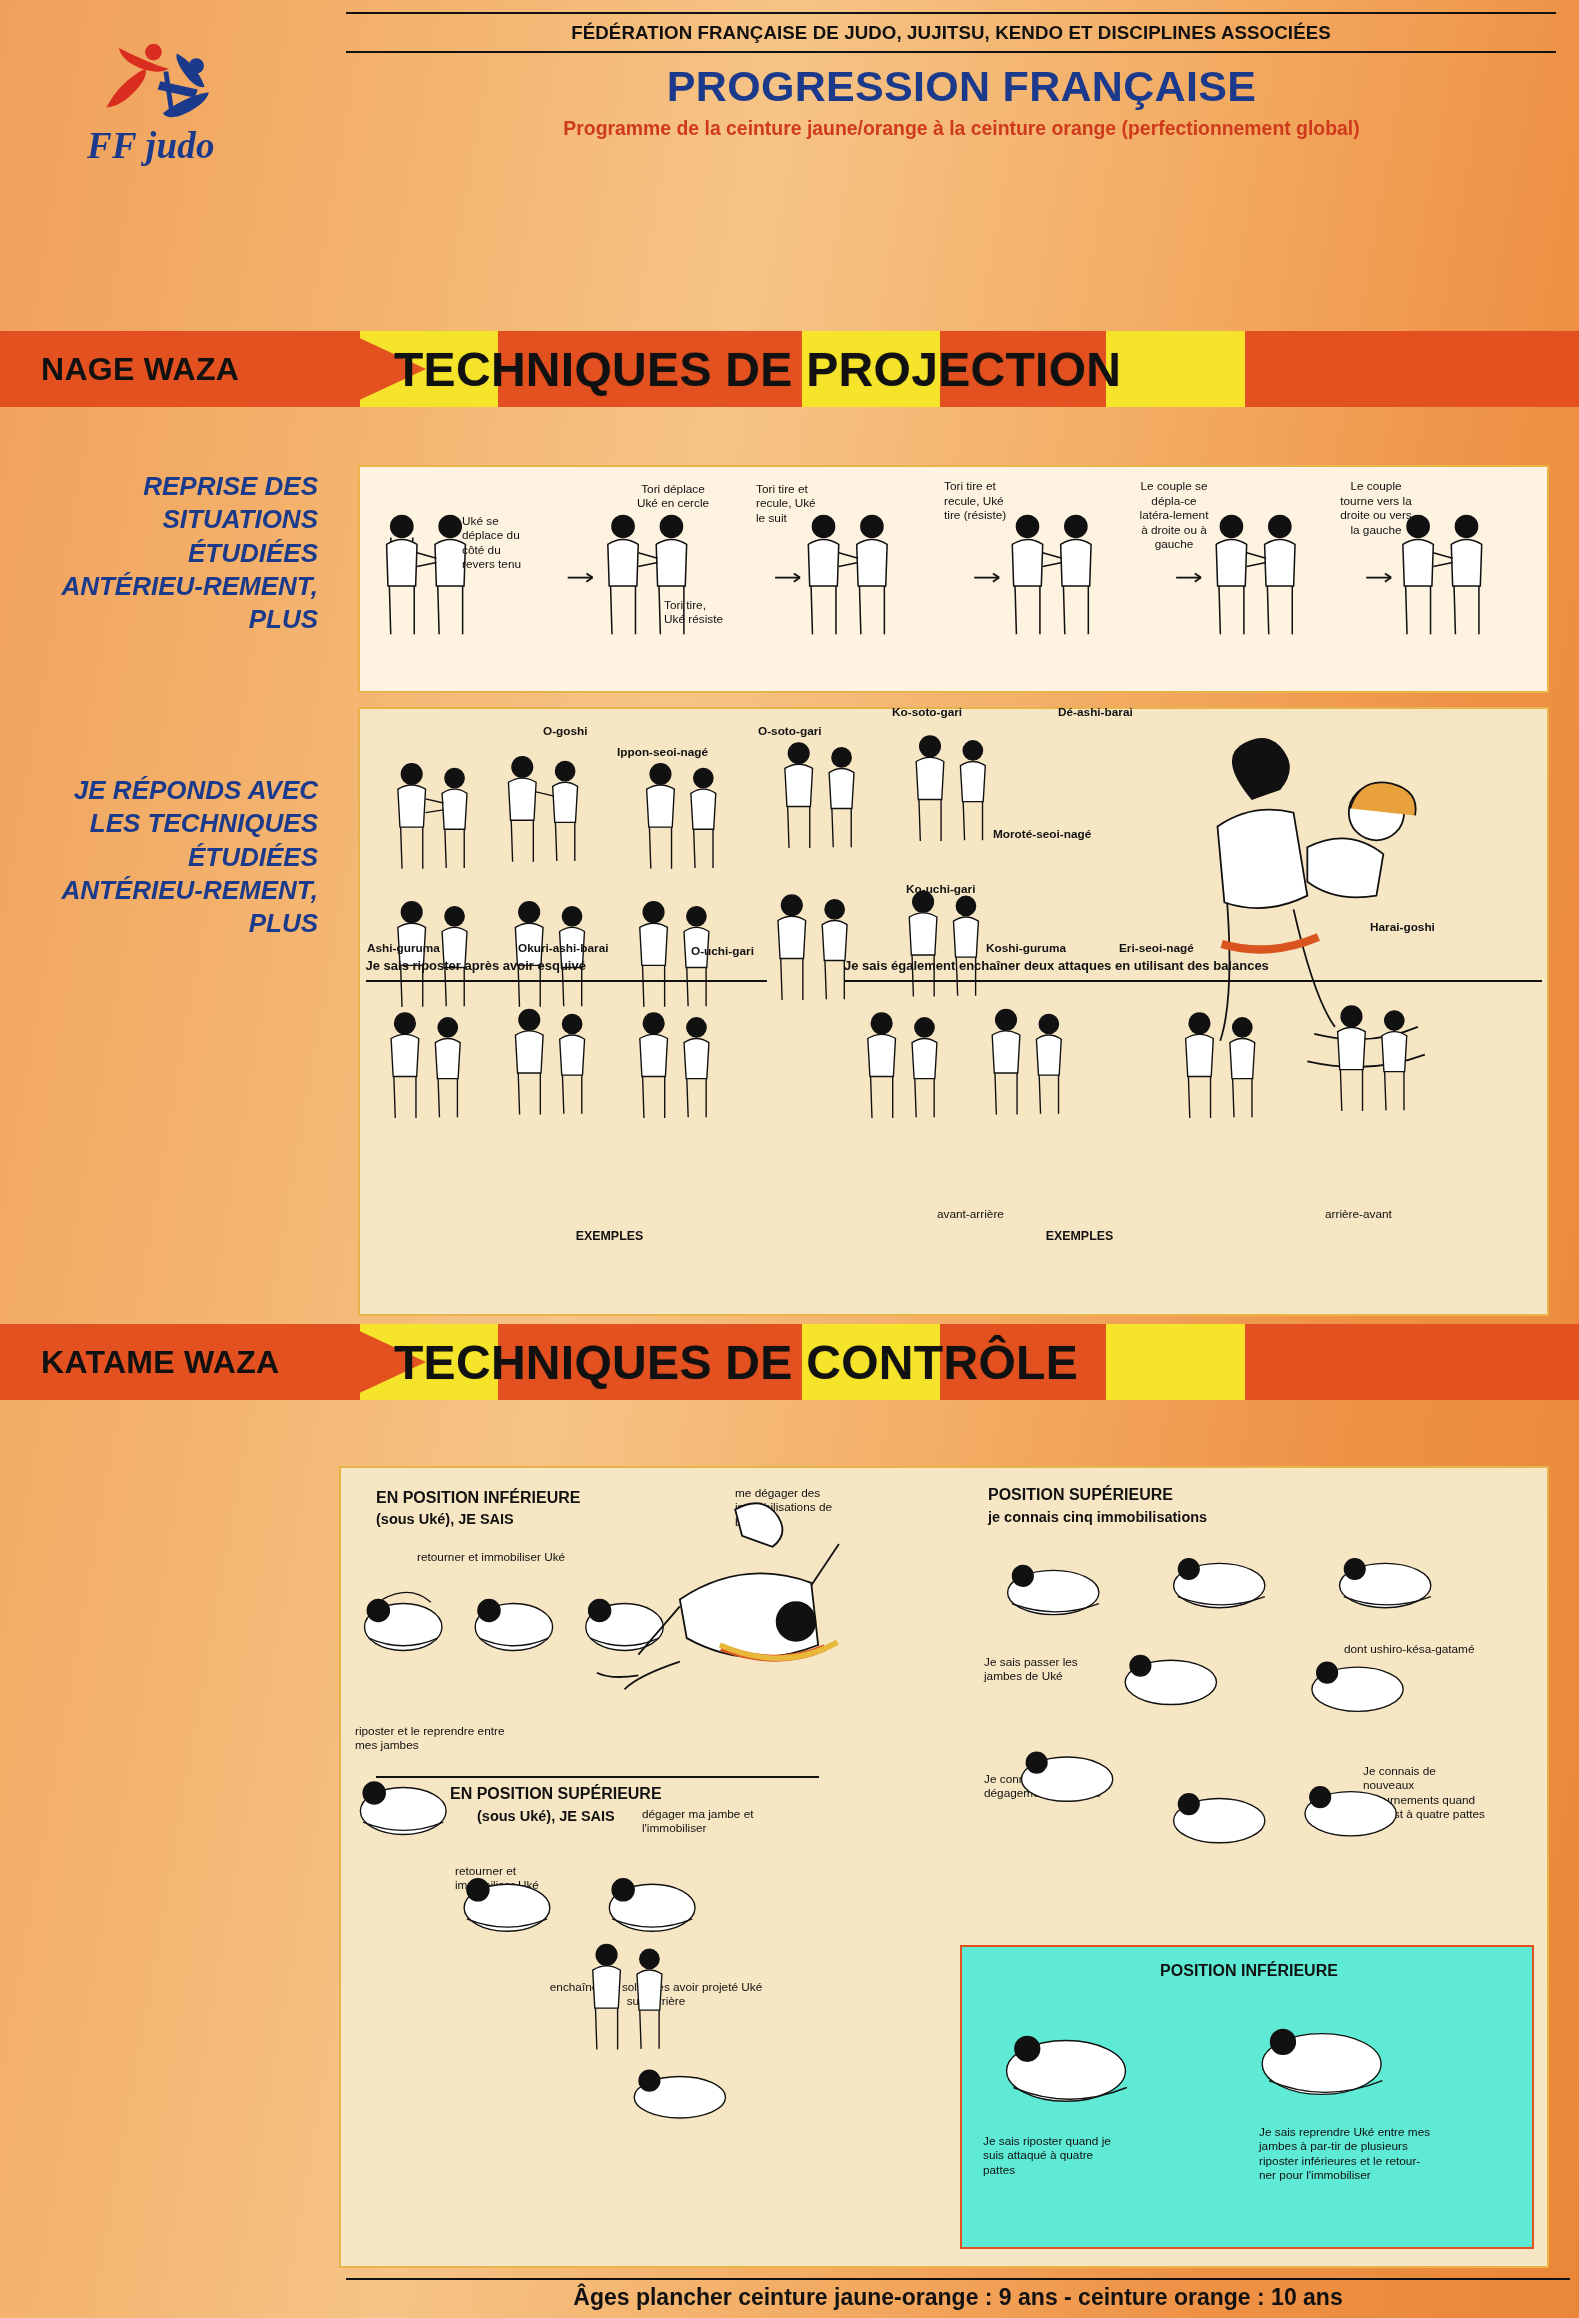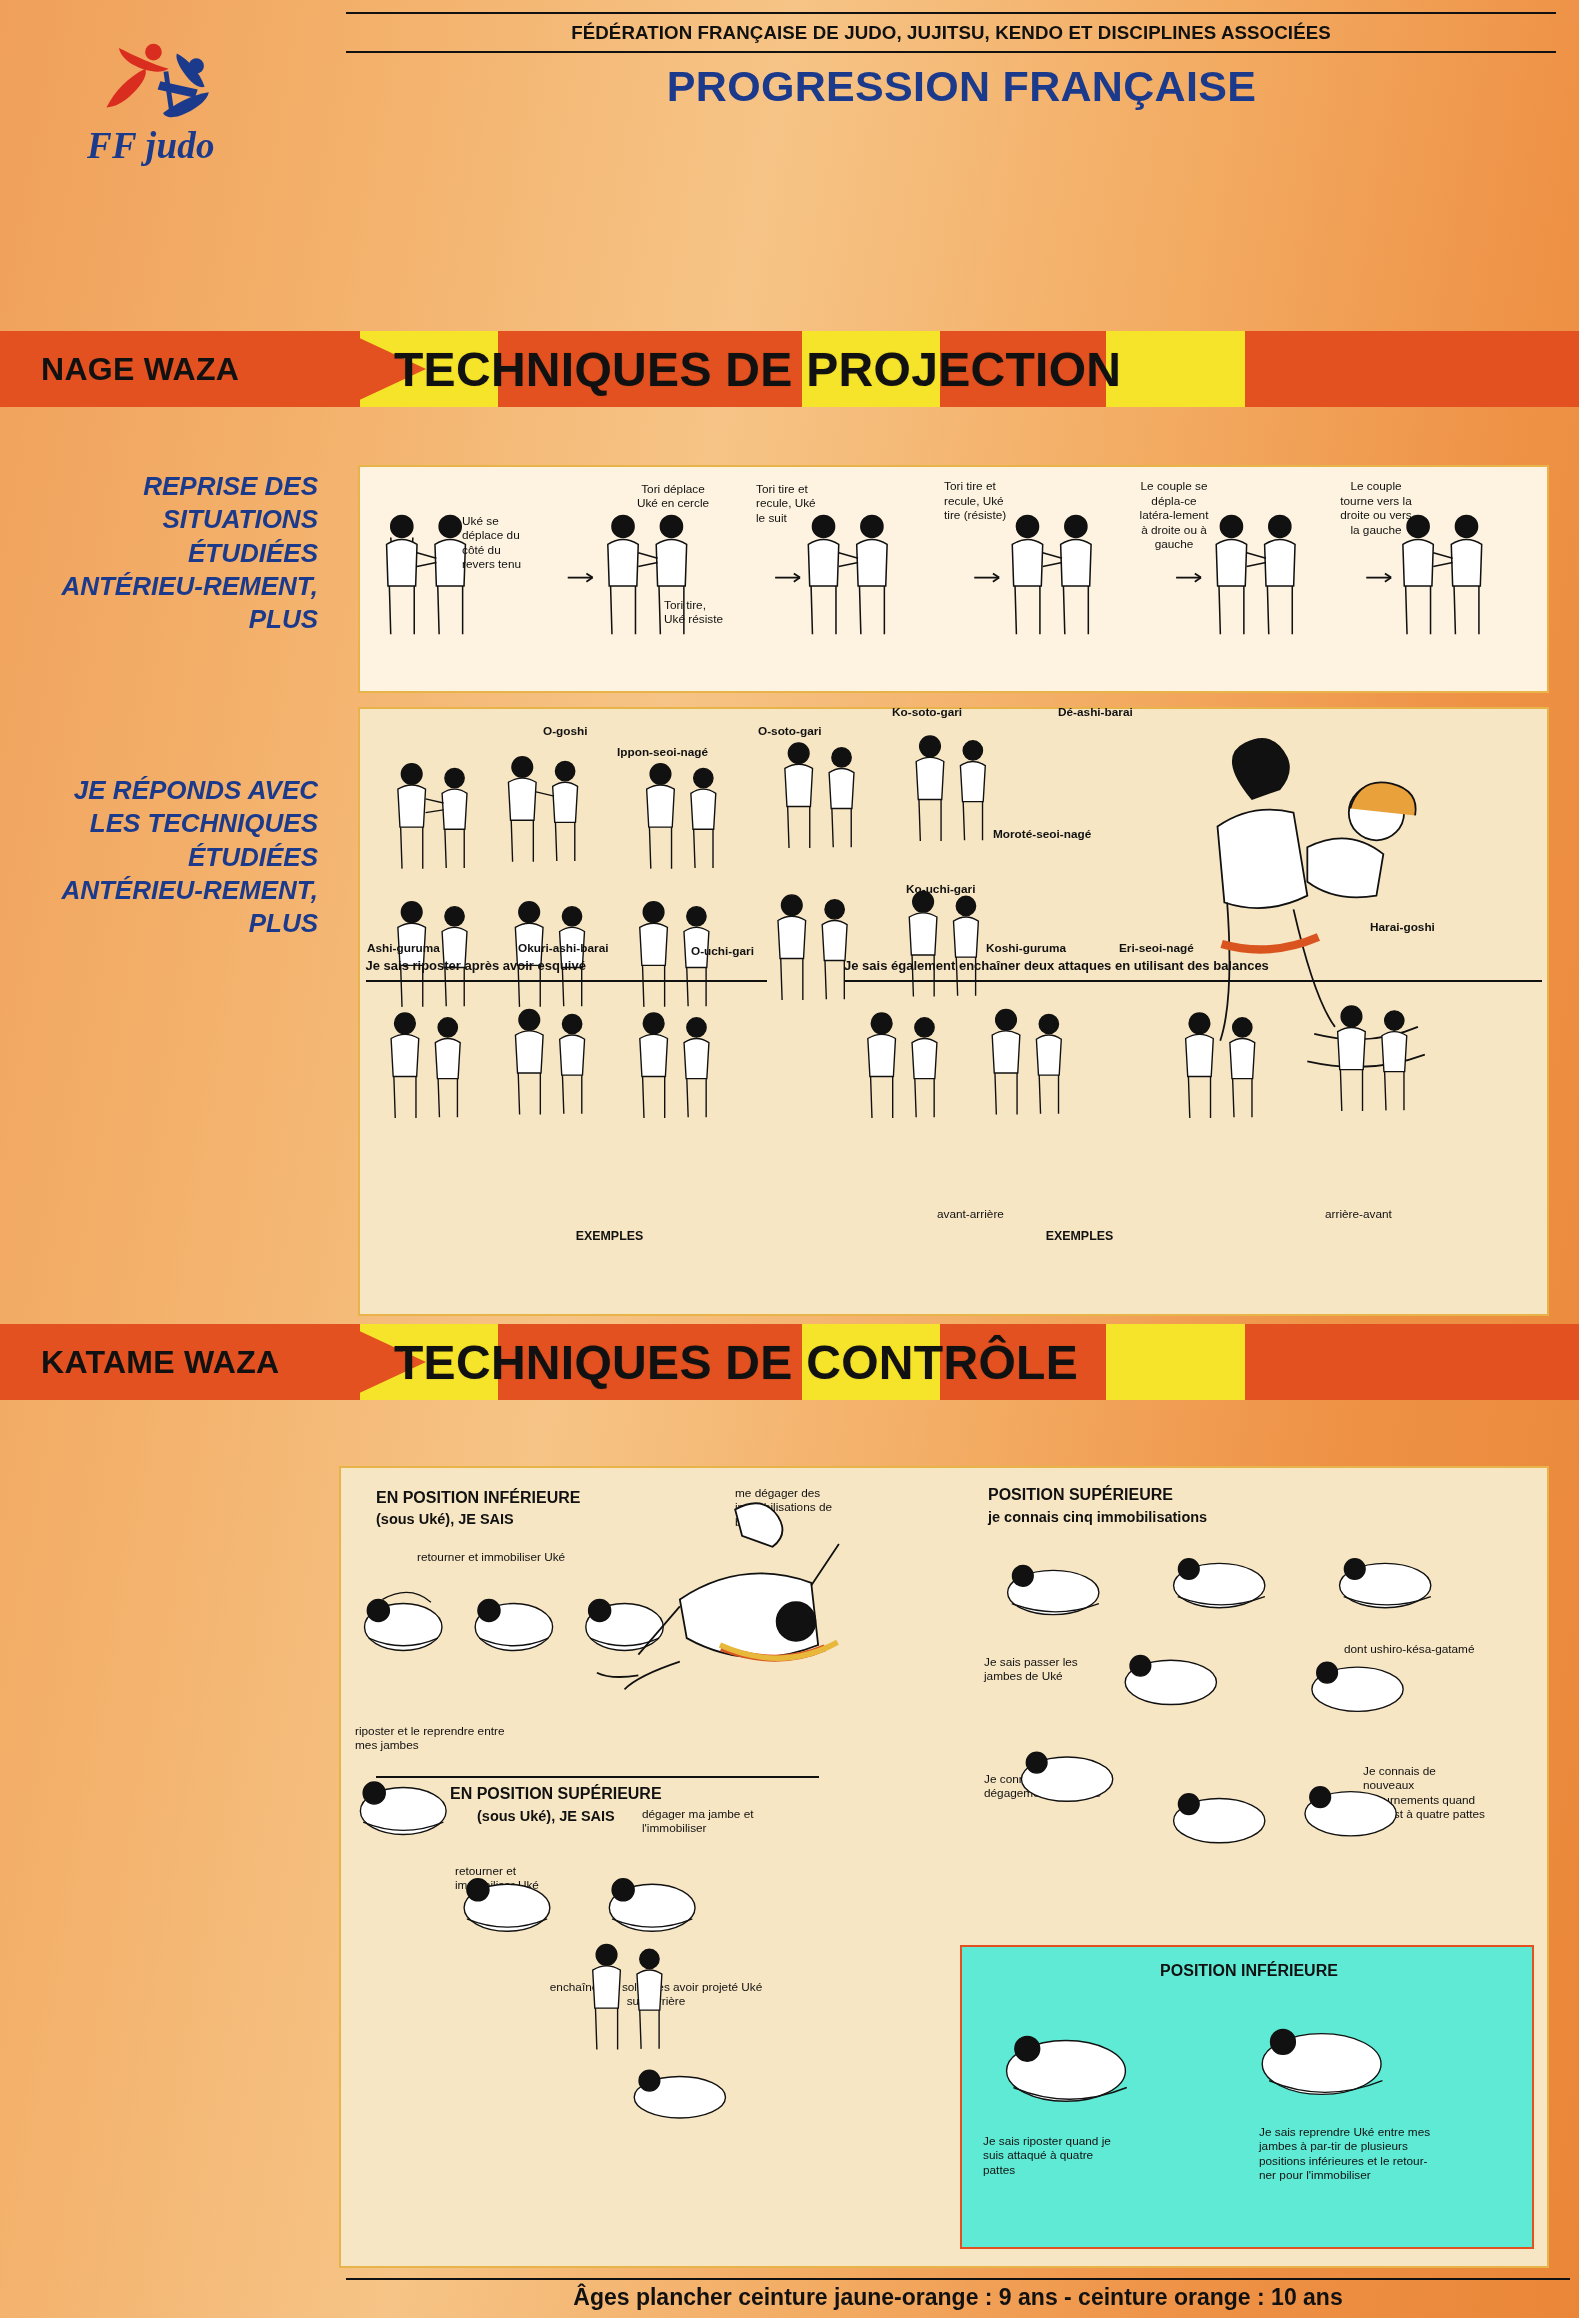--- a/index.html
+++ b/index.html
@@ -116,6 +116,7 @@
 
 <div class="title-block">
   <div class="l1">PROGRESSION FRANÇAISE</div>
+  <div class="sub">Programme de la ceinture jaune/orange à la ceinture orange (perfectionnement global)</div>
 </div>
 
 <div class="banner" style="top:331px;">

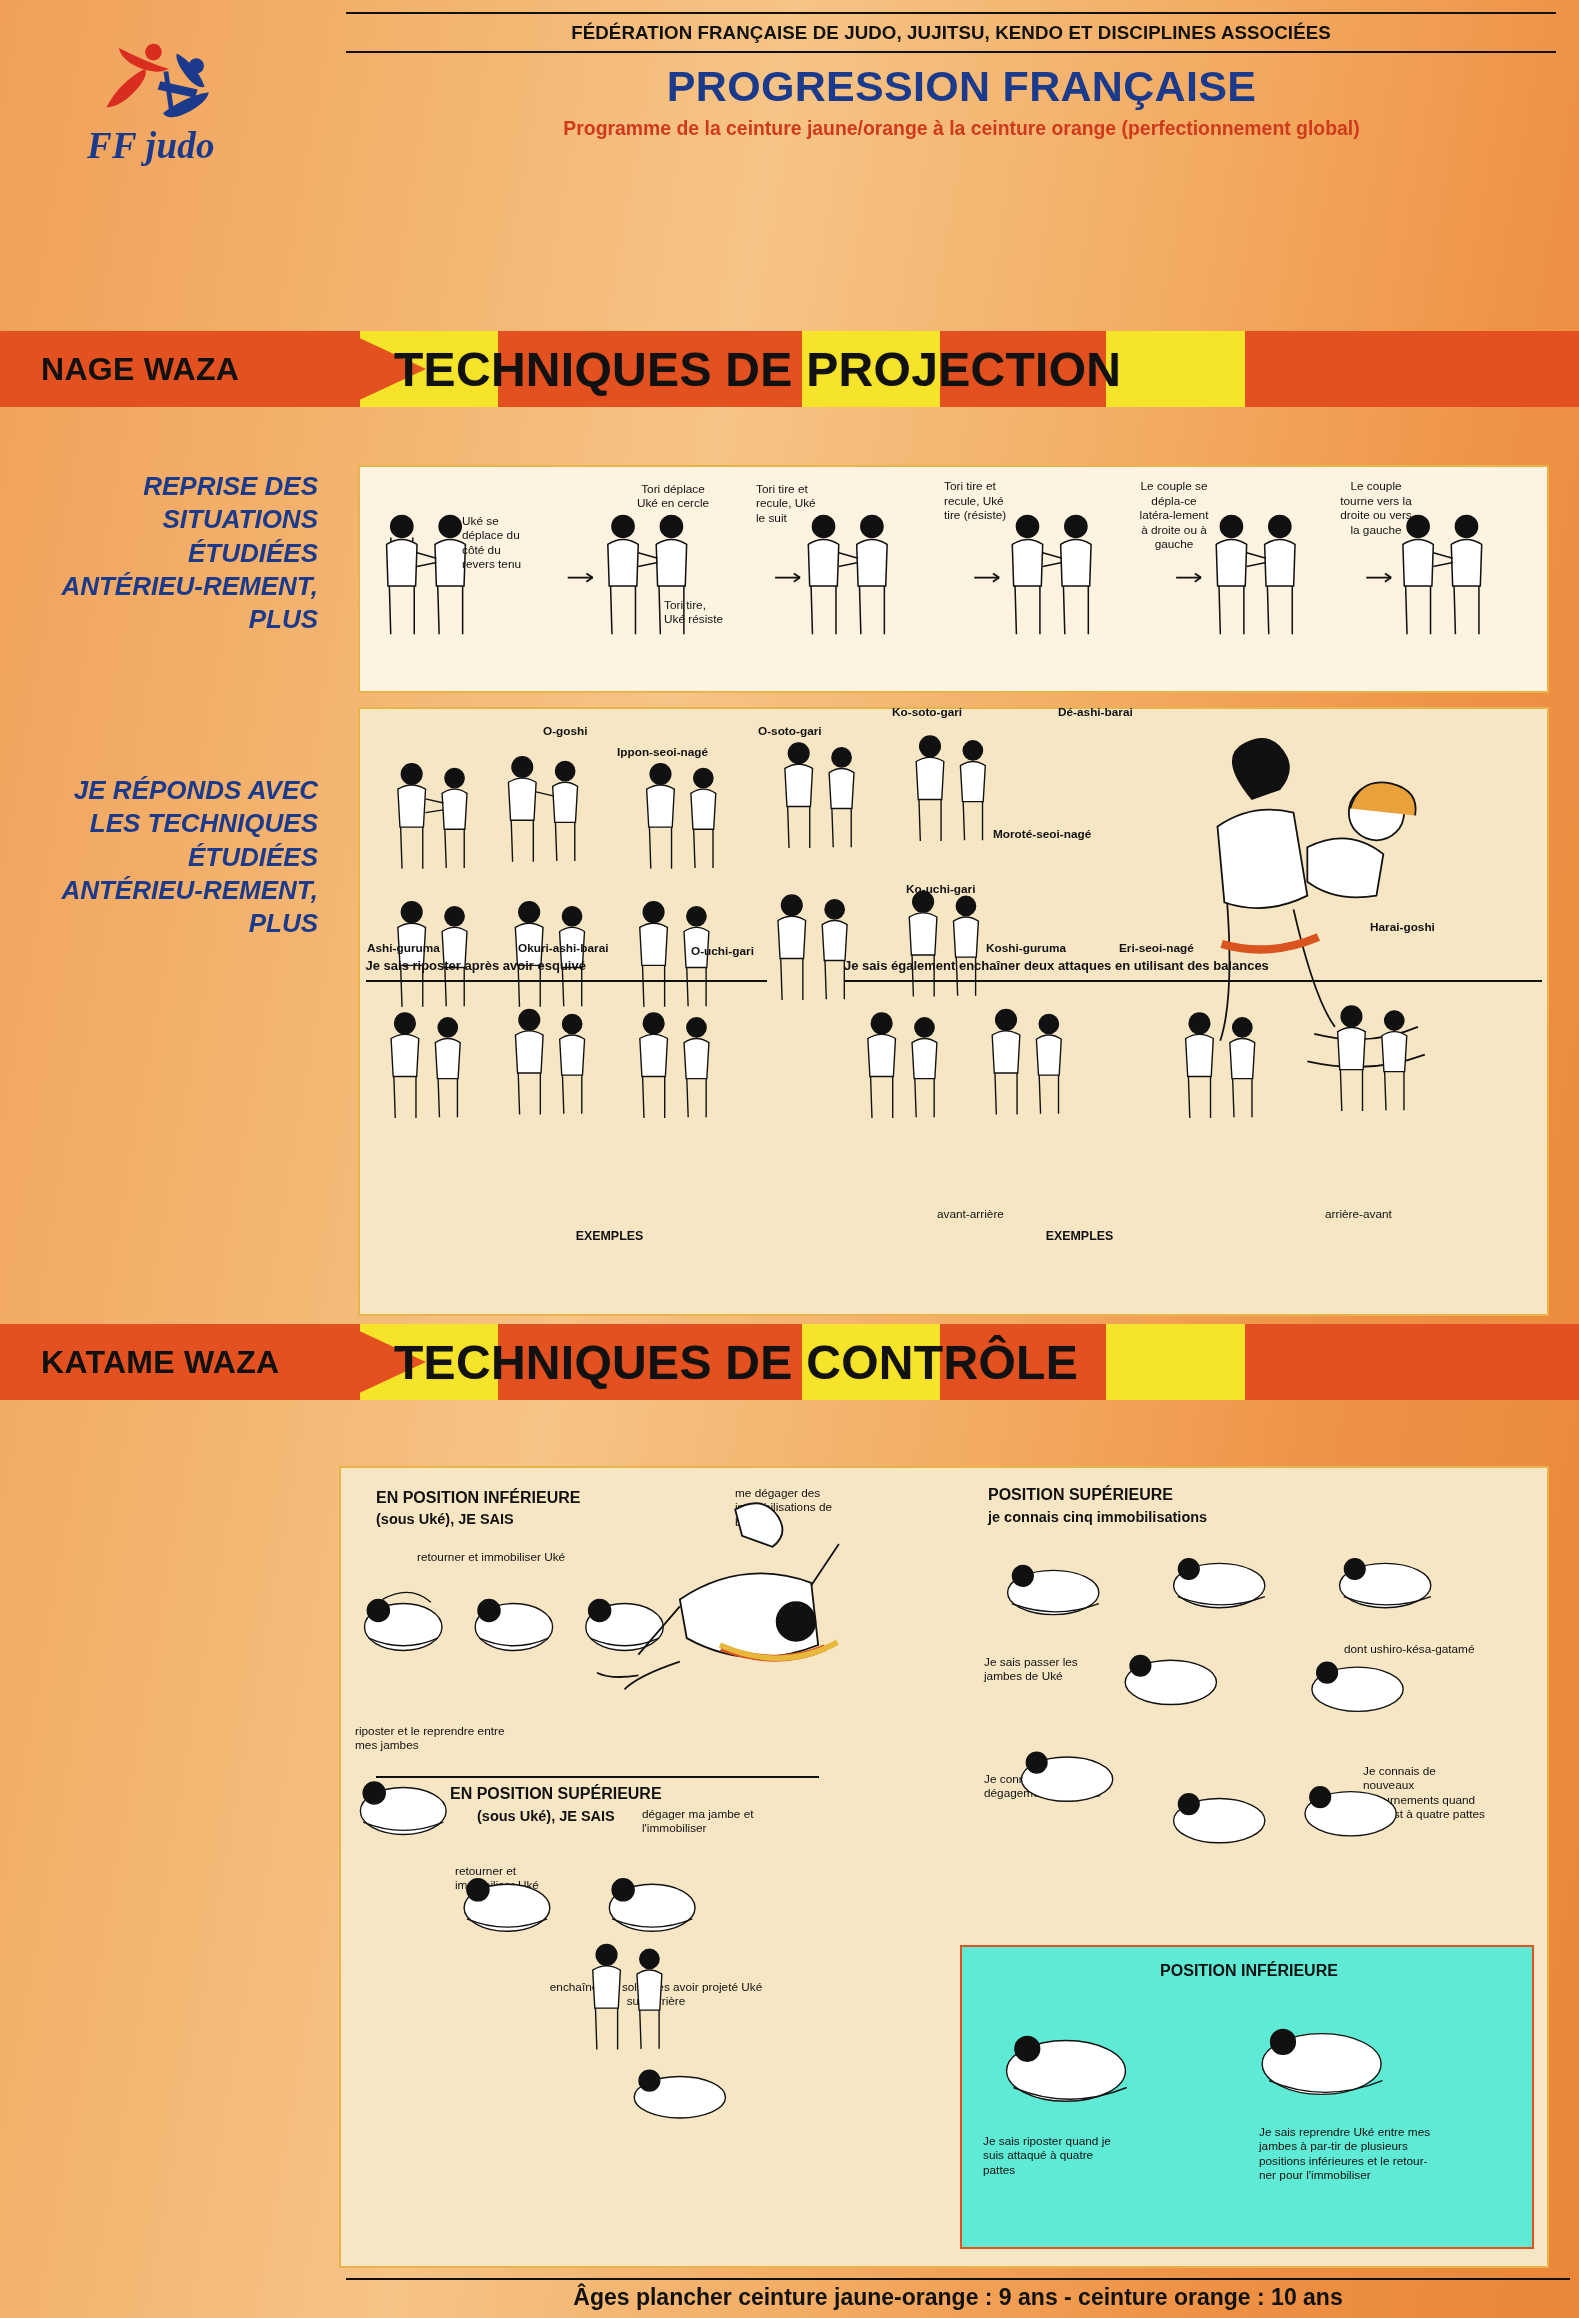--- a/index.html
+++ b/index.html
@@ -549,7 +549,7 @@
       </g>
     </svg>
     <div class="cap" style="left:21px; top:187px; width:131px;">Je sais riposter quand je suis attaqué à quatre pattes</div>
-    <div class="cap" style="left:297px; top:178px; width:173px;">Je sais reprendre Uké entre mes jambes à par-tir de plusieurs positions inférieures et le retour-ner pour l'immobiliser</div>
+    <div class="cap" style="left:297px; top:178px; width:173px;">Je sais reprendre Uké entre mes jambes à par-tir de plusieurs riposter inférieures et le retour-ner pour l'immobiliser</div>
   </div>
 </div>
 

